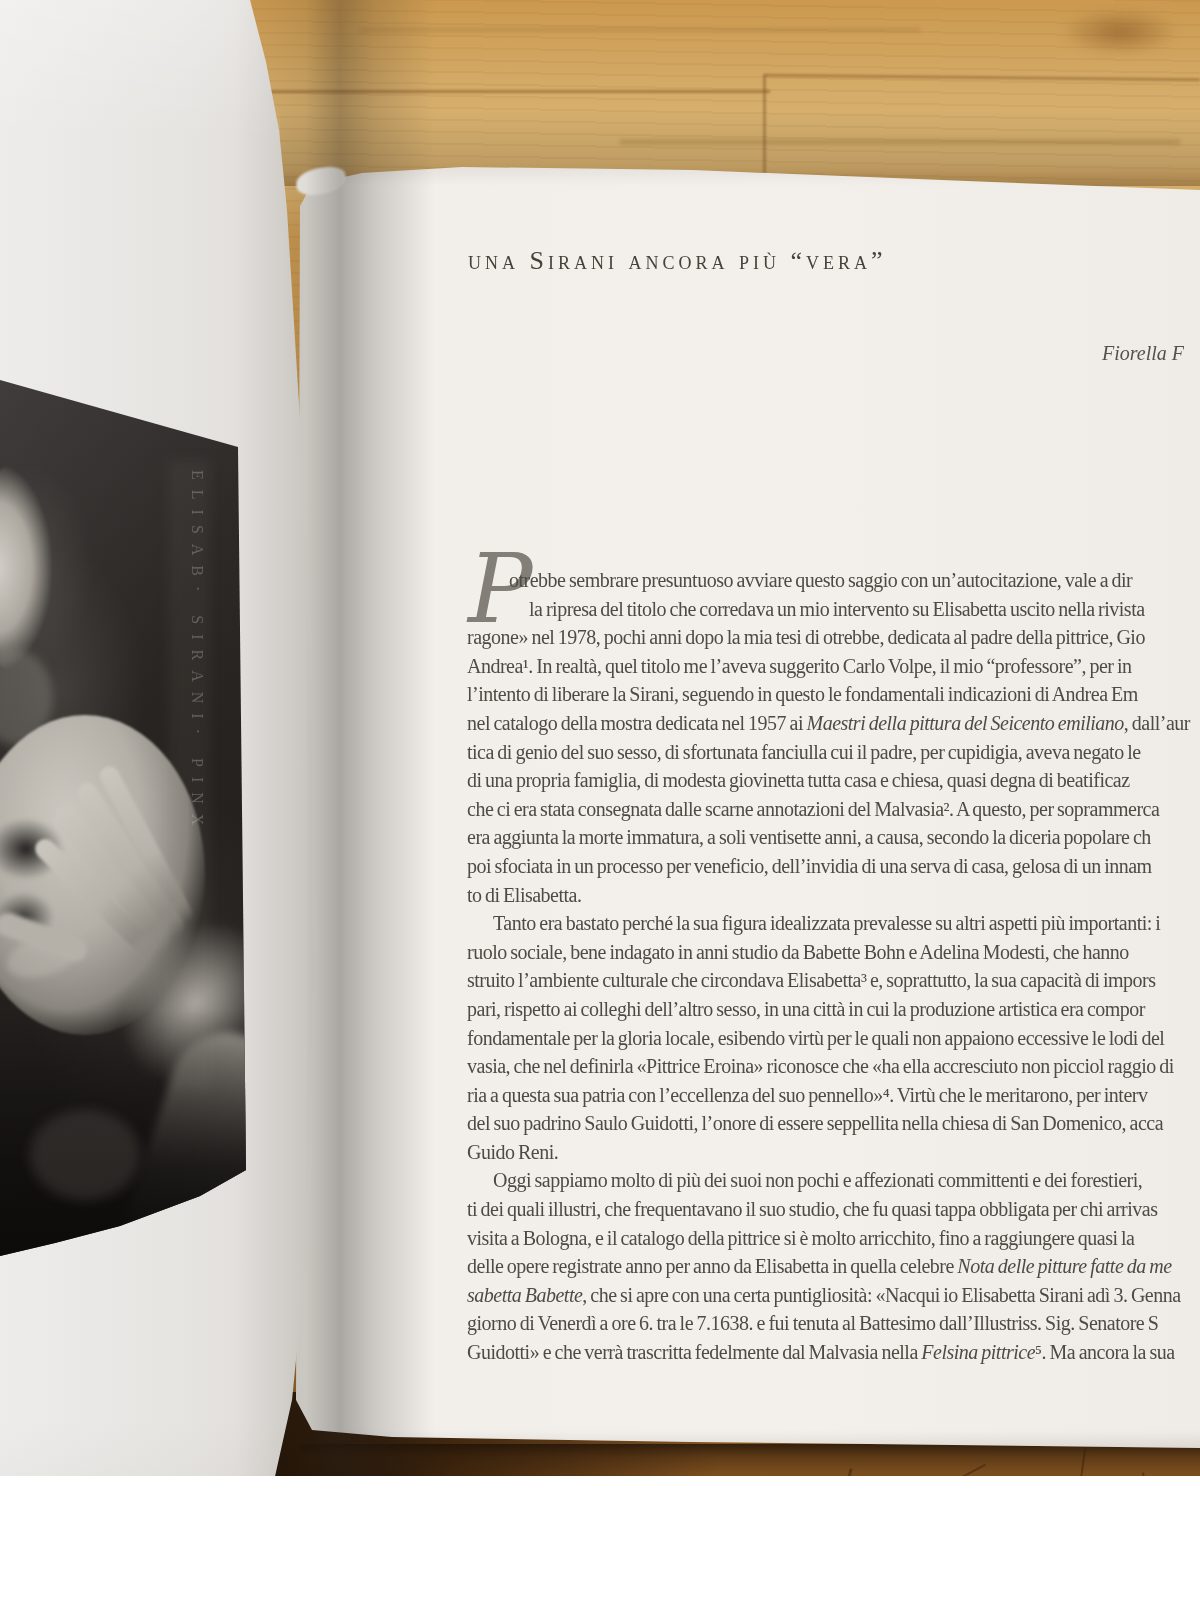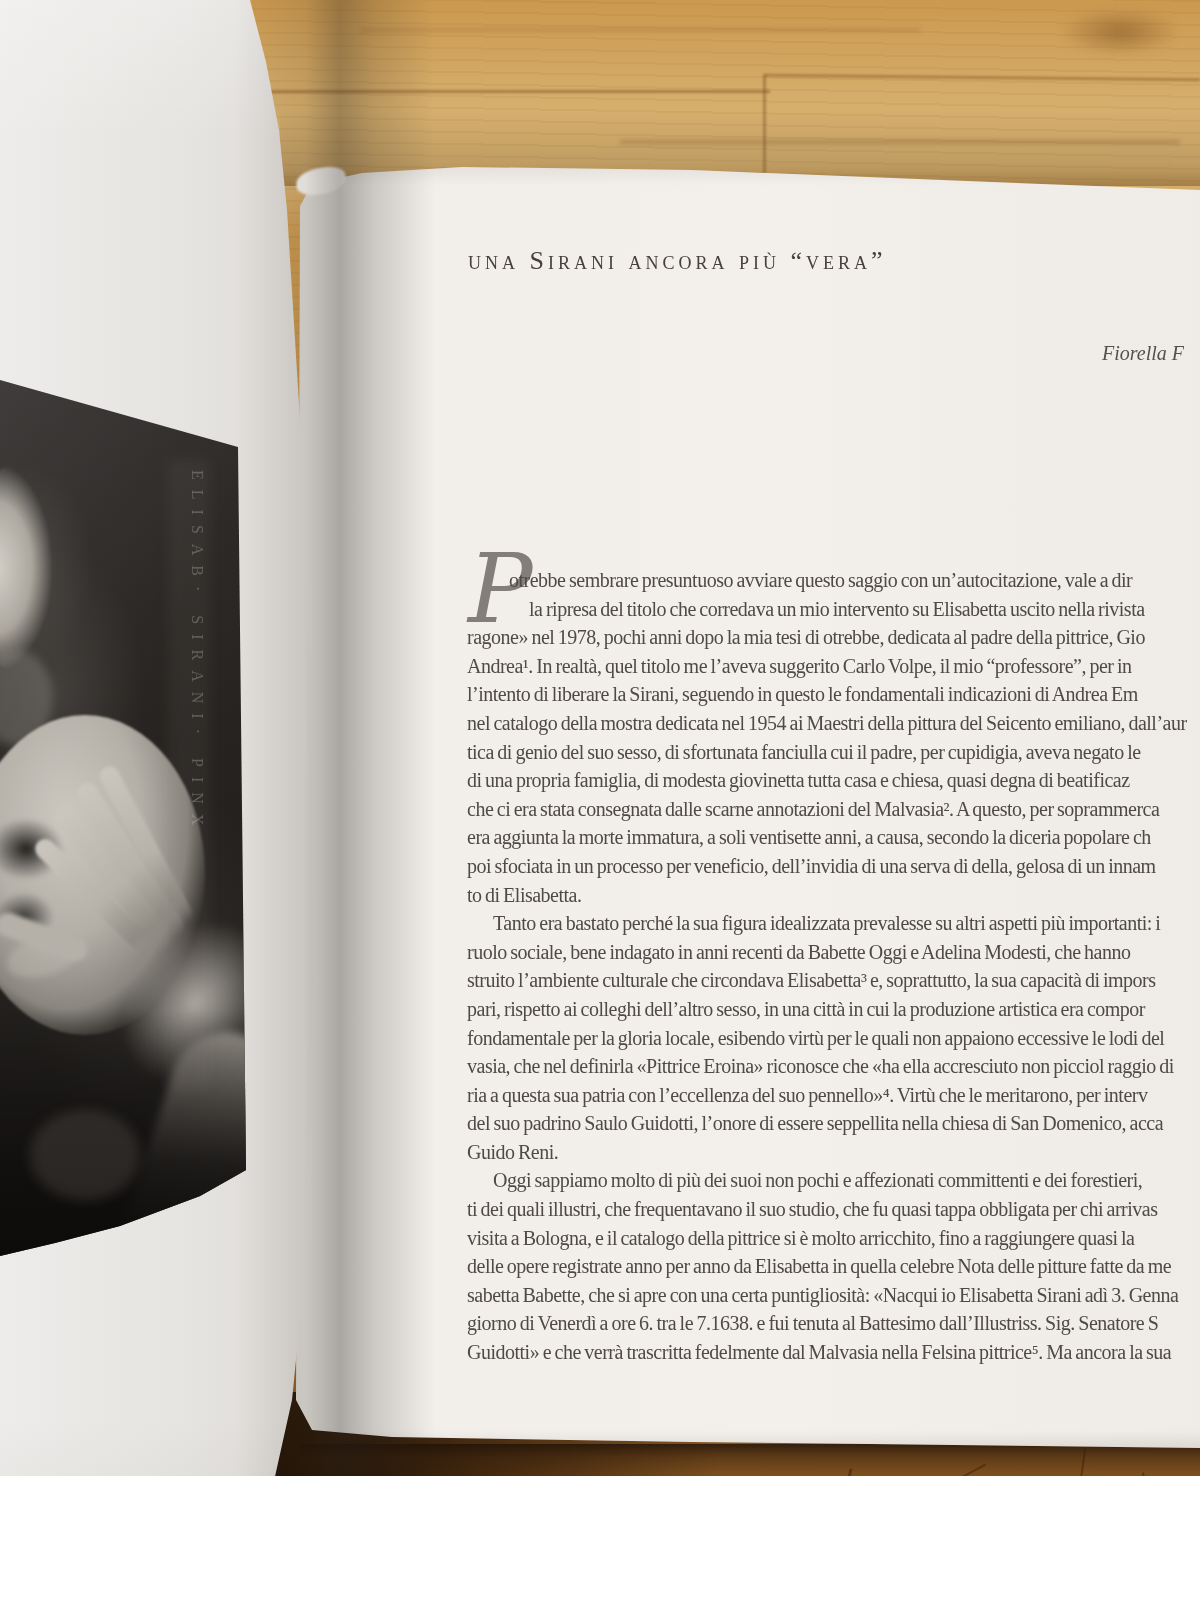--- a/index.html
+++ b/index.html
@@ -185,7 +185,7 @@
       <div class="line"><span>ragone» nel 1978, pochi anni dopo la mia tesi di otrebbe, dedicata al padre della pittrice, Gio</span></div>
       <div class="line"><span>Andrea¹. In realtà, quel titolo me l’aveva suggerito Carlo Volpe, il mio “professore”, per in</span></div>
       <div class="line"><span>l’intento di liberare la Sirani, seguendo in questo le fondamentali indicazioni di Andrea Em</span></div>
-      <div class="line"><span>nel catalogo della mostra dedicata nel 1954 ai </span><span class="it">Maestri della pittura del Seicento emiliano</span><span>, dall’aur</span></div>
+      <div class="line"><span>nel catalogo della mostra dedicata nel 1957 ai </span><span class="it">Maestri della pittura del Seicento emiliano</span><span>, dall’aur</span></div>
       <div class="line"><span>tica di genio del suo sesso, di sfortunata fanciulla cui il padre, per cupidigia, aveva negato le</span></div>
       <div class="line"><span>di una propria famiglia, di modesta giovinetta tutta casa e chiesa, quasi degna di beatificaz</span></div>
       <div class="line"><span>che ci era stata consegnata dalle scarne annotazioni del Malvasia². A questo, per soprammerca</span></div>

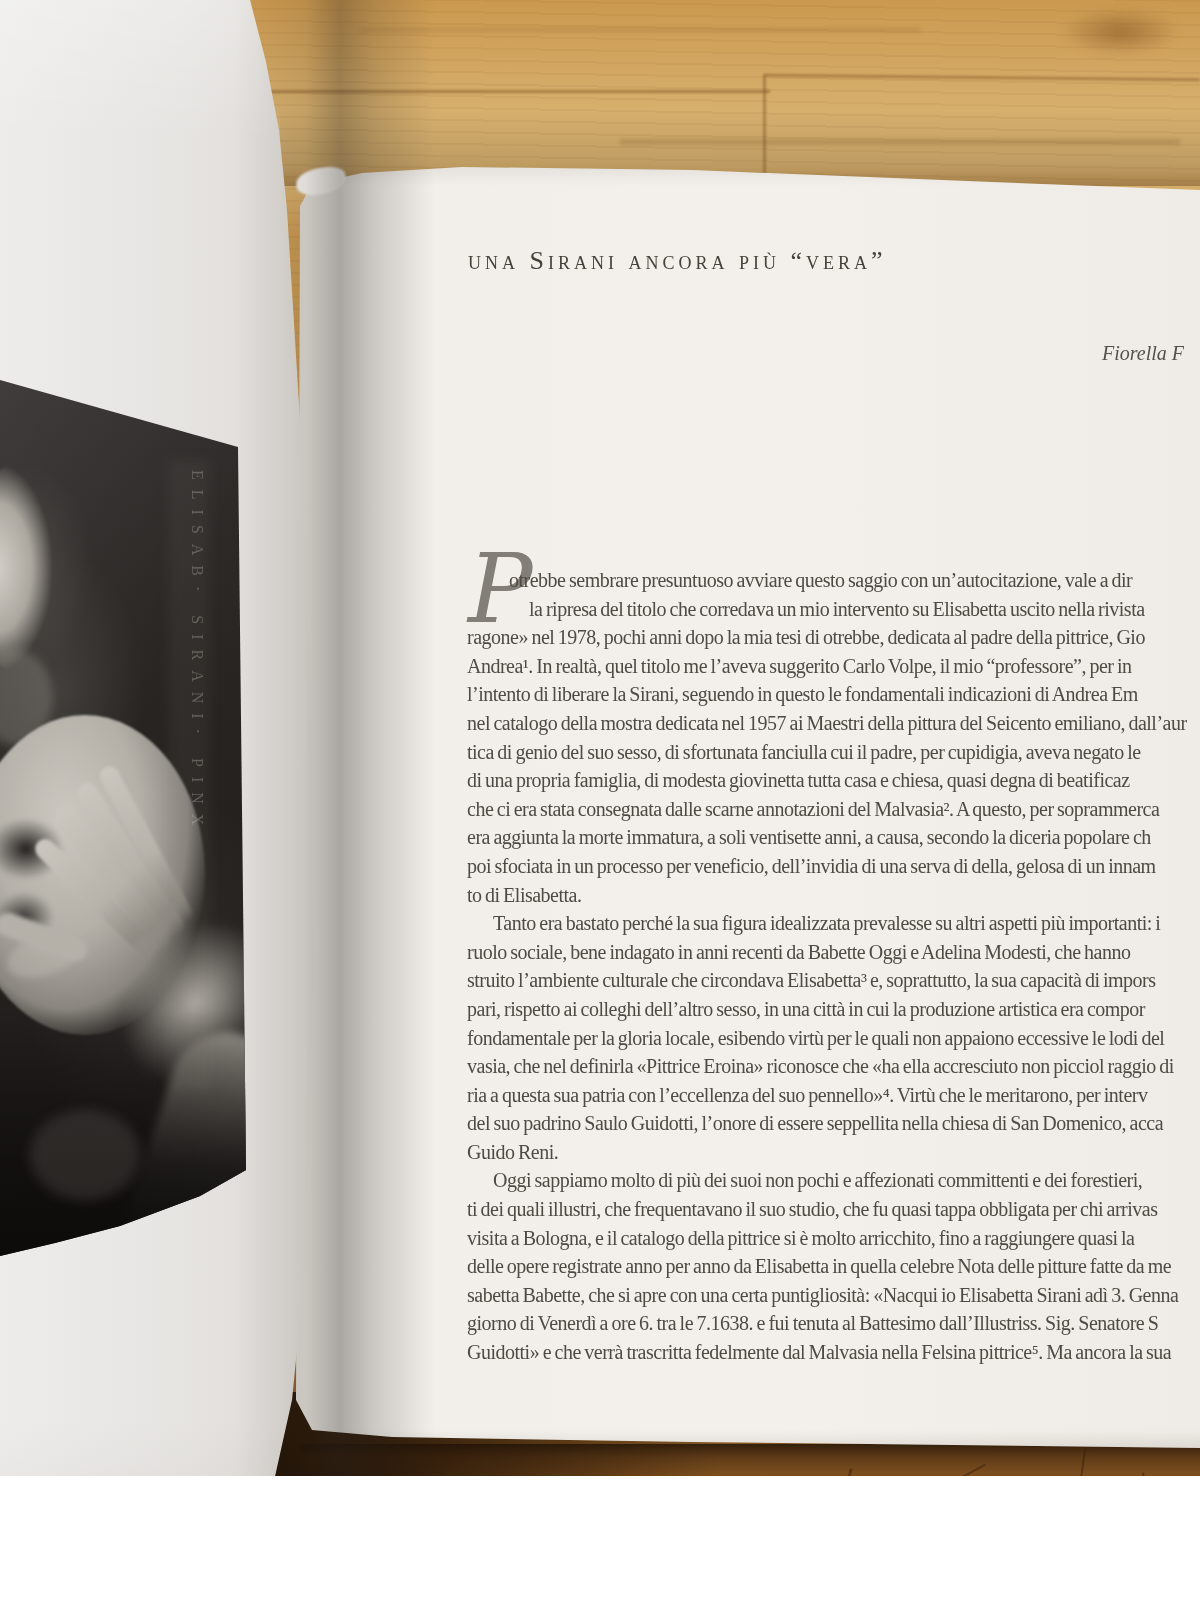--- a/index.html
+++ b/index.html
@@ -122,7 +122,7 @@
   .text-col{left:467px;top:566px;width:800px;font-size:20px;line-height:28.6px;
             letter-spacing:-0.5px;word-spacing:-1px;}
   .text-col .line{white-space:nowrap;height:28.6px;}
-  .text-col .it{text-align:center;}
+  .text-col .it{font-style:italic;text-align:center;}
   .text-col .dc1{margin-left:42px;}
   .text-col .dc2{margin-left:62px;}
   .text-col .ind{text-indent:26px;}

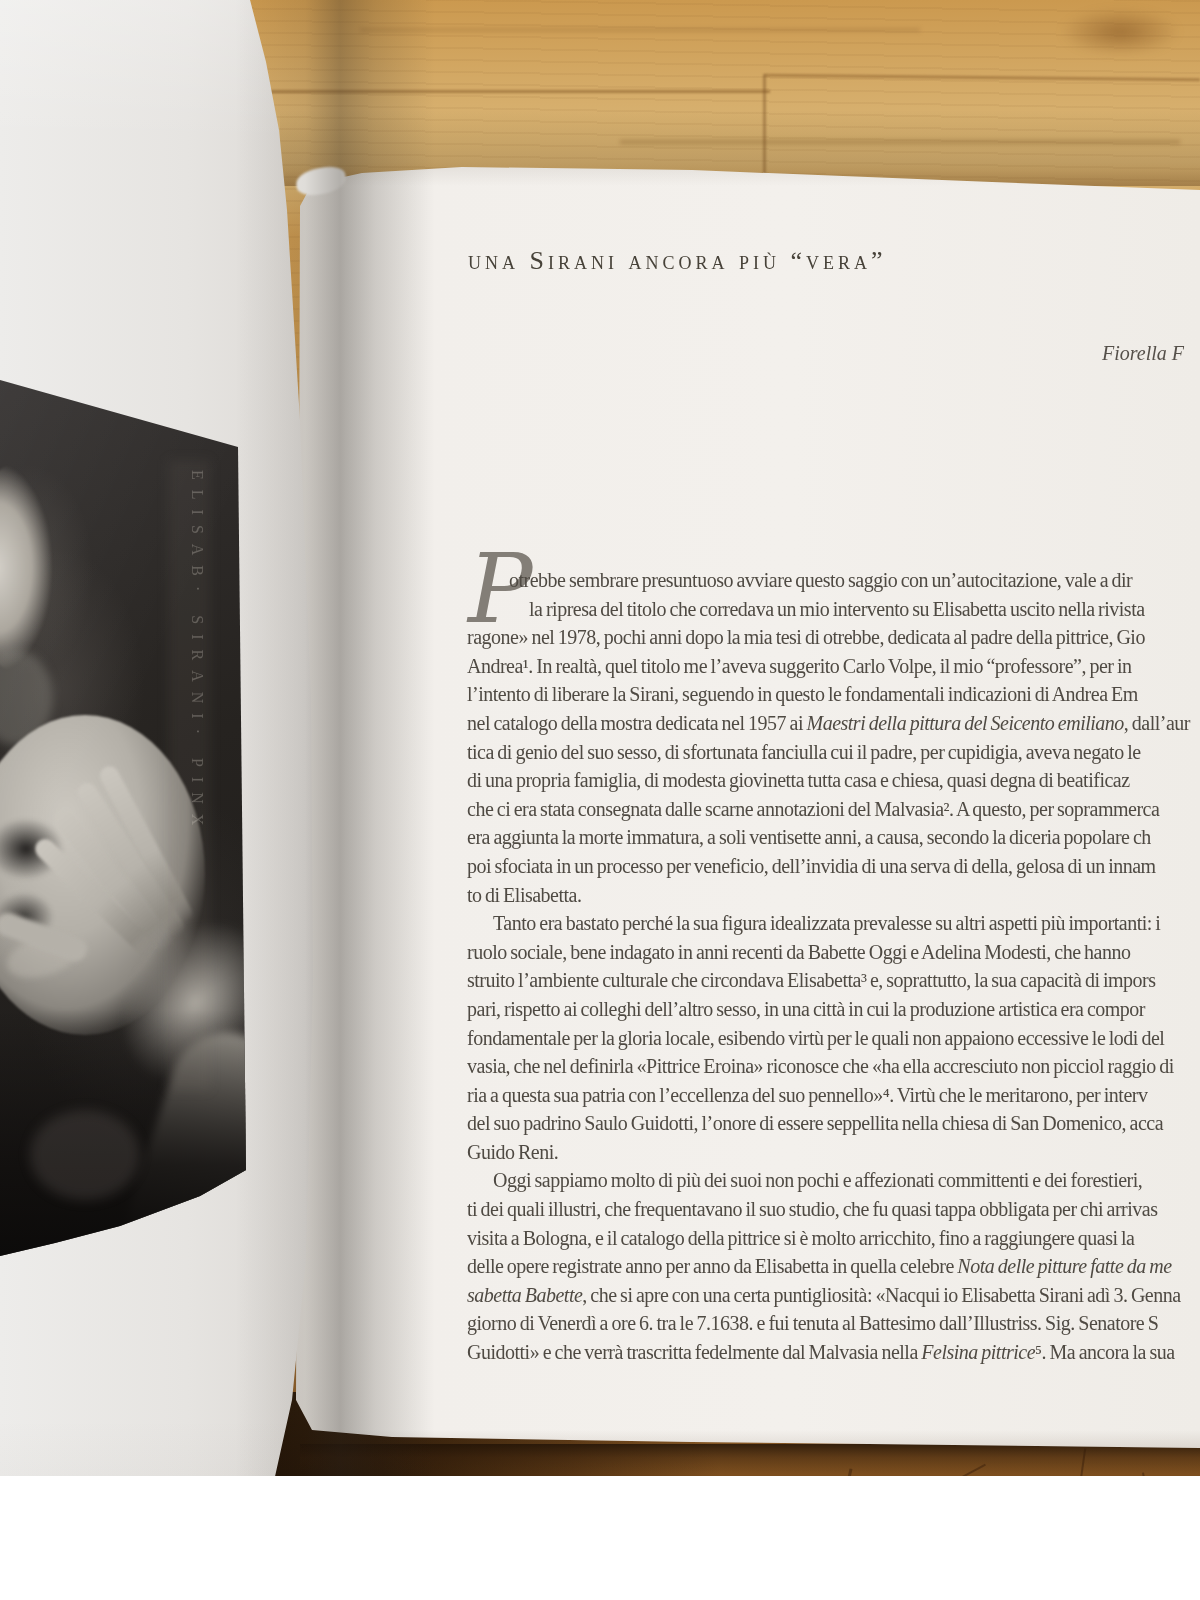--- a/index.html
+++ b/index.html
@@ -190,7 +190,7 @@
       <div class="line"><span>di una propria famiglia, di modesta giovinetta tutta casa e chiesa, quasi degna di beatificaz</span></div>
       <div class="line"><span>che ci era stata consegnata dalle scarne annotazioni del Malvasia². A questo, per soprammerca</span></div>
       <div class="line"><span>era aggiunta la morte immatura, a soli ventisette anni, a causa, secondo la diceria popolare ch</span></div>
-      <div class="line"><span>poi sfociata in un processo per veneficio, dell’invidia di una serva di della, gelosa di un innam</span></div>
+      <div class="line"><span>poi sfociata in un processo per veneficio, dell’invidia di una serva di casa, gelosa di un innam</span></div>
       <div class="line"><span>to di Elisabetta.</span></div>
       <div class="line ind"><span>Tanto era bastato perché la sua figura idealizzata prevalesse su altri aspetti più importanti: i</span></div>
       <div class="line"><span>ruolo sociale, bene indagato in anni recenti da Babette Oggi e Adelina Modesti, che hanno</span></div>

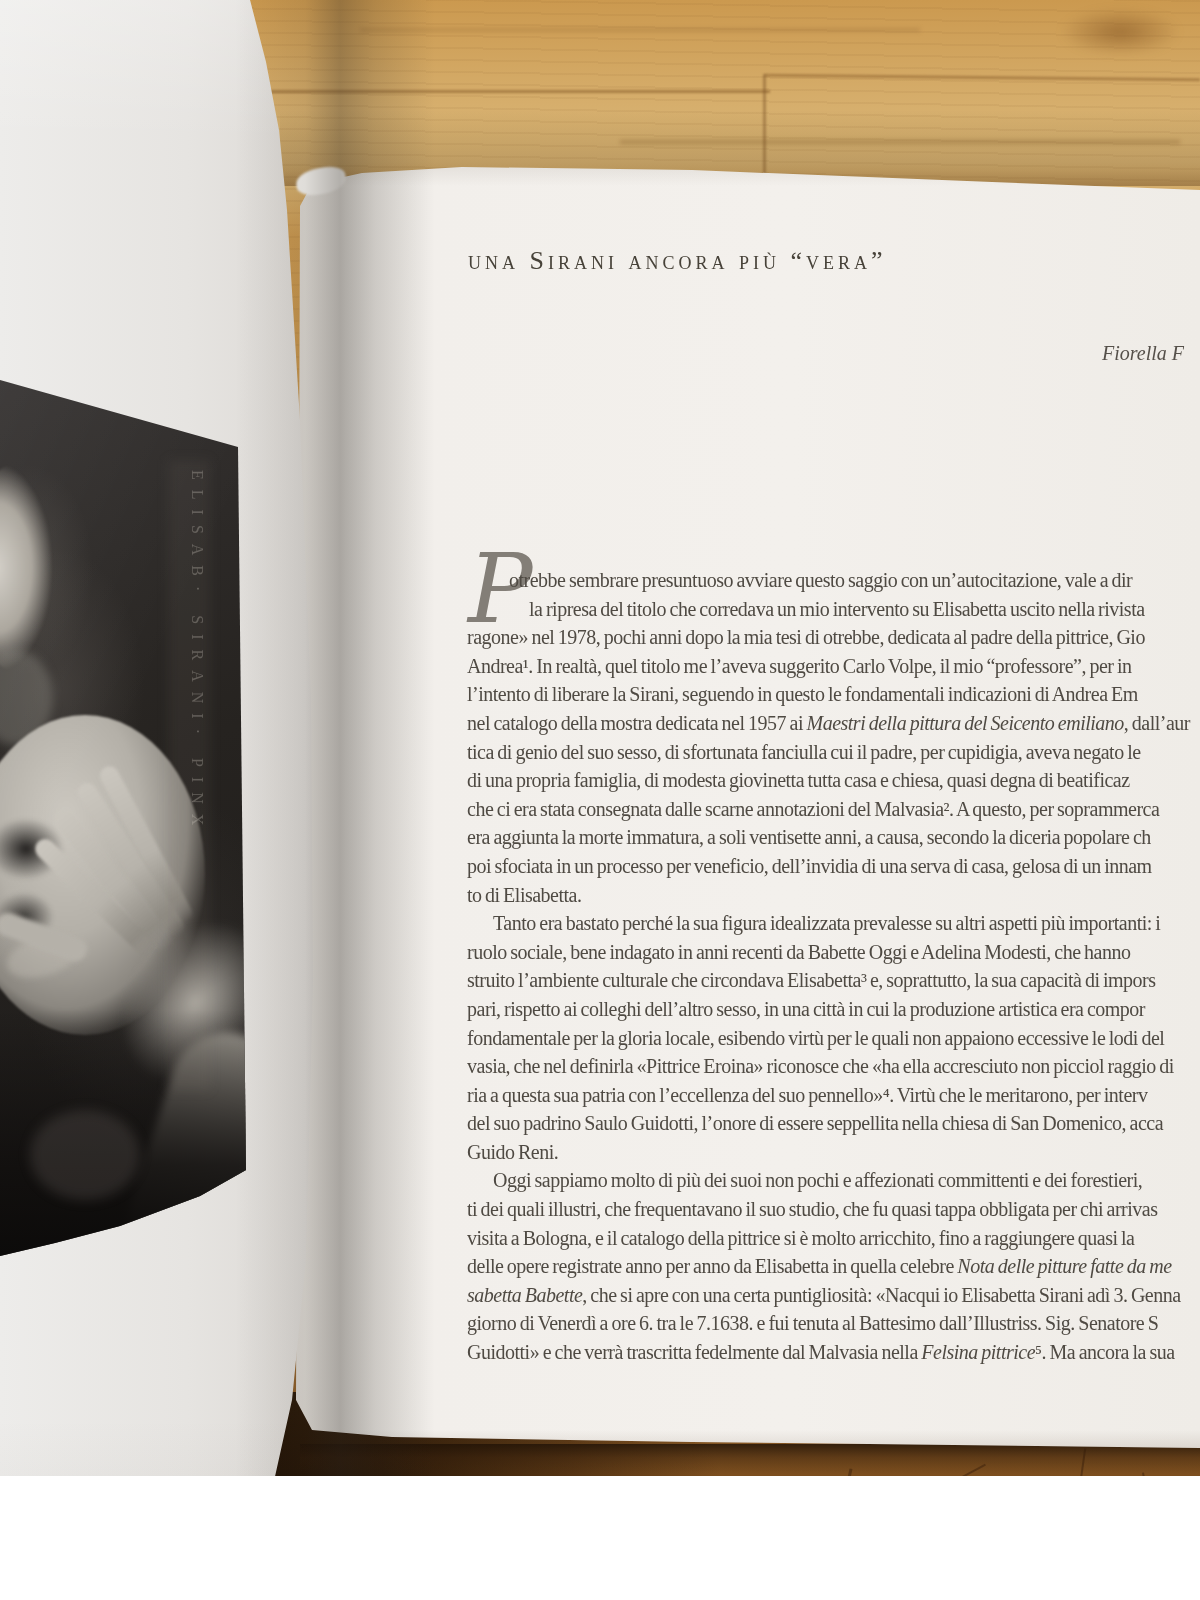--- a/index.html
+++ b/index.html
@@ -193,7 +193,7 @@
       <div class="line"><span>poi sfociata in un processo per veneficio, dell’invidia di una serva di casa, gelosa di un innam</span></div>
       <div class="line"><span>to di Elisabetta.</span></div>
       <div class="line ind"><span>Tanto era bastato perché la sua figura idealizzata prevalesse su altri aspetti più importanti: i</span></div>
-      <div class="line"><span>ruolo sociale, bene indagato in anni recenti da Babette Oggi e Adelina Modesti, che hanno</span></div>
+      <div class="line"><span>ruolo sociale, bene indagato in anni studio da Babette Bohn e Adelina Modesti, che hanno</span></div>
       <div class="line"><span>struito l’ambiente culturale che circondava Elisabetta³ e, soprattutto, la sua capacità di impors</span></div>
       <div class="line"><span>pari, rispetto ai colleghi dell’altro sesso, in una città in cui la produzione artistica era compor</span></div>
       <div class="line"><span>fondamentale per la gloria locale, esibendo virtù per le quali non appaiono eccessive le lodi del</span></div>

